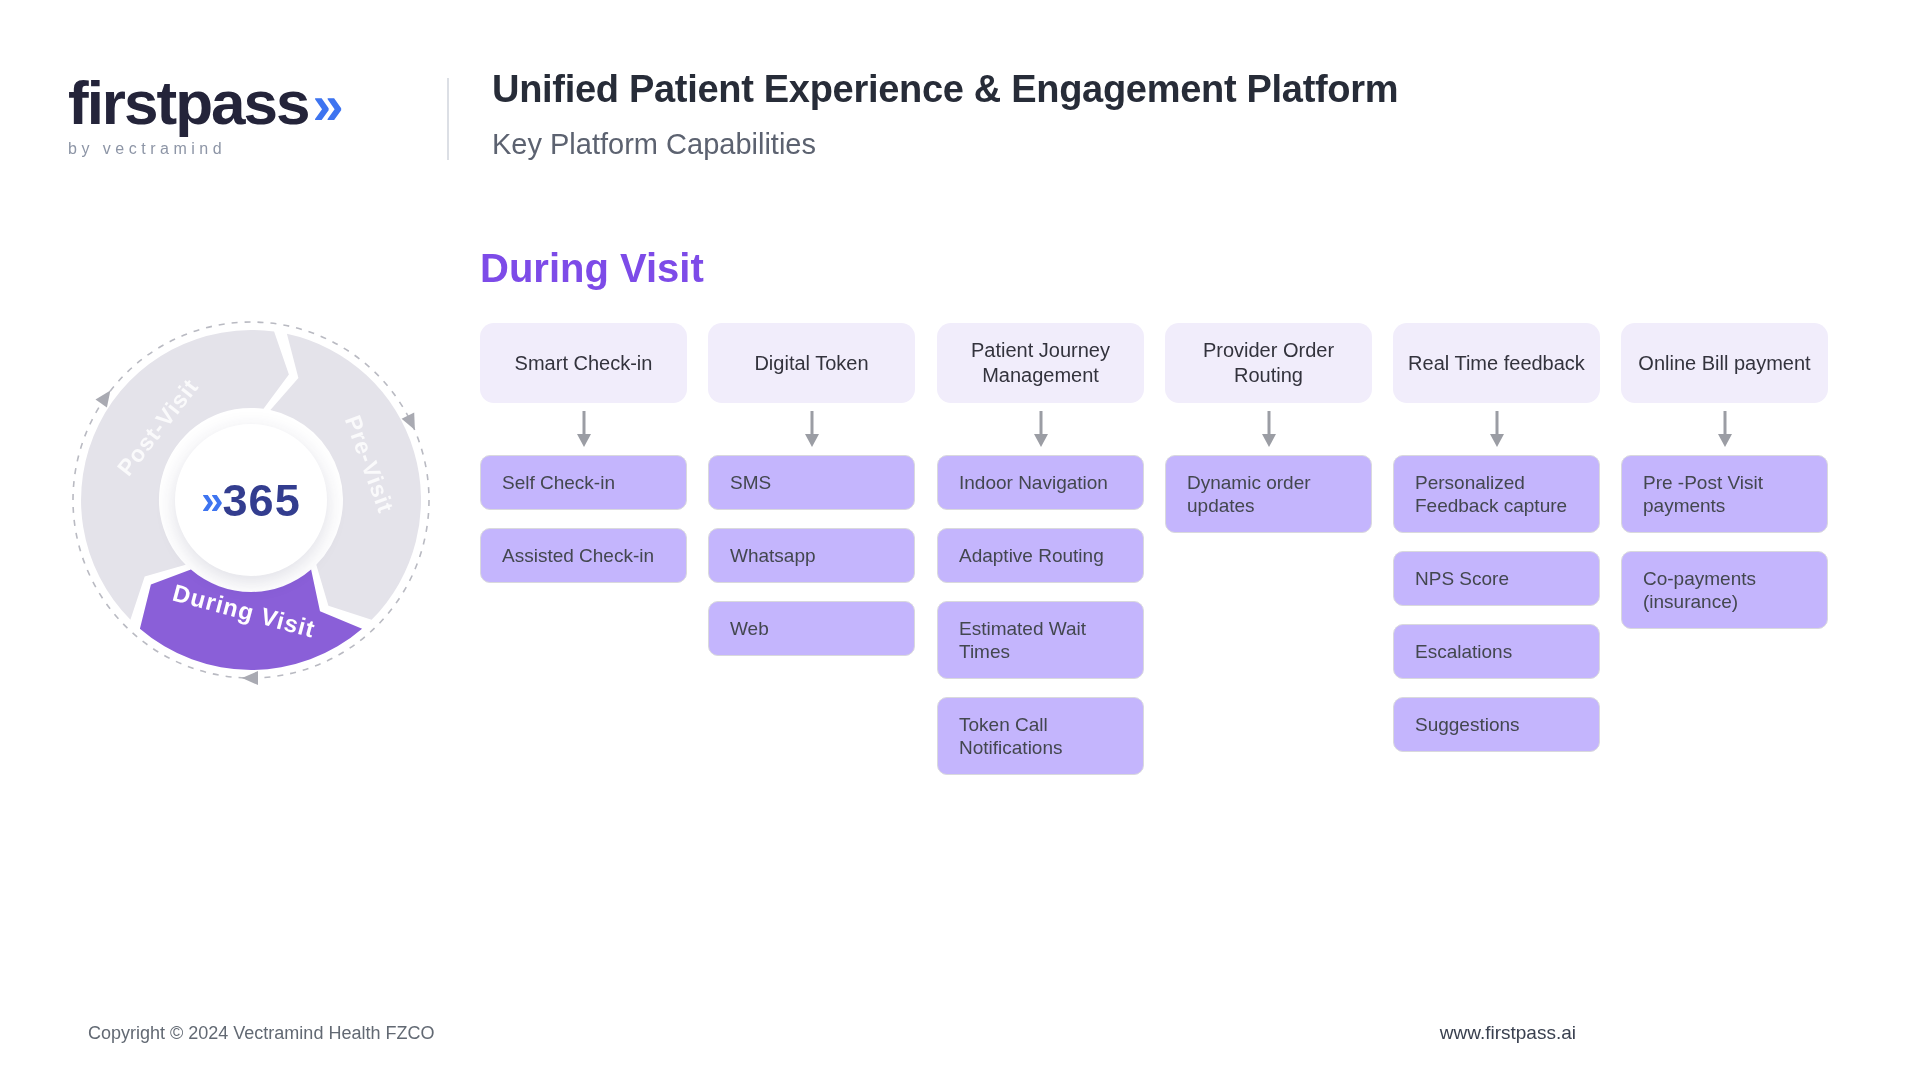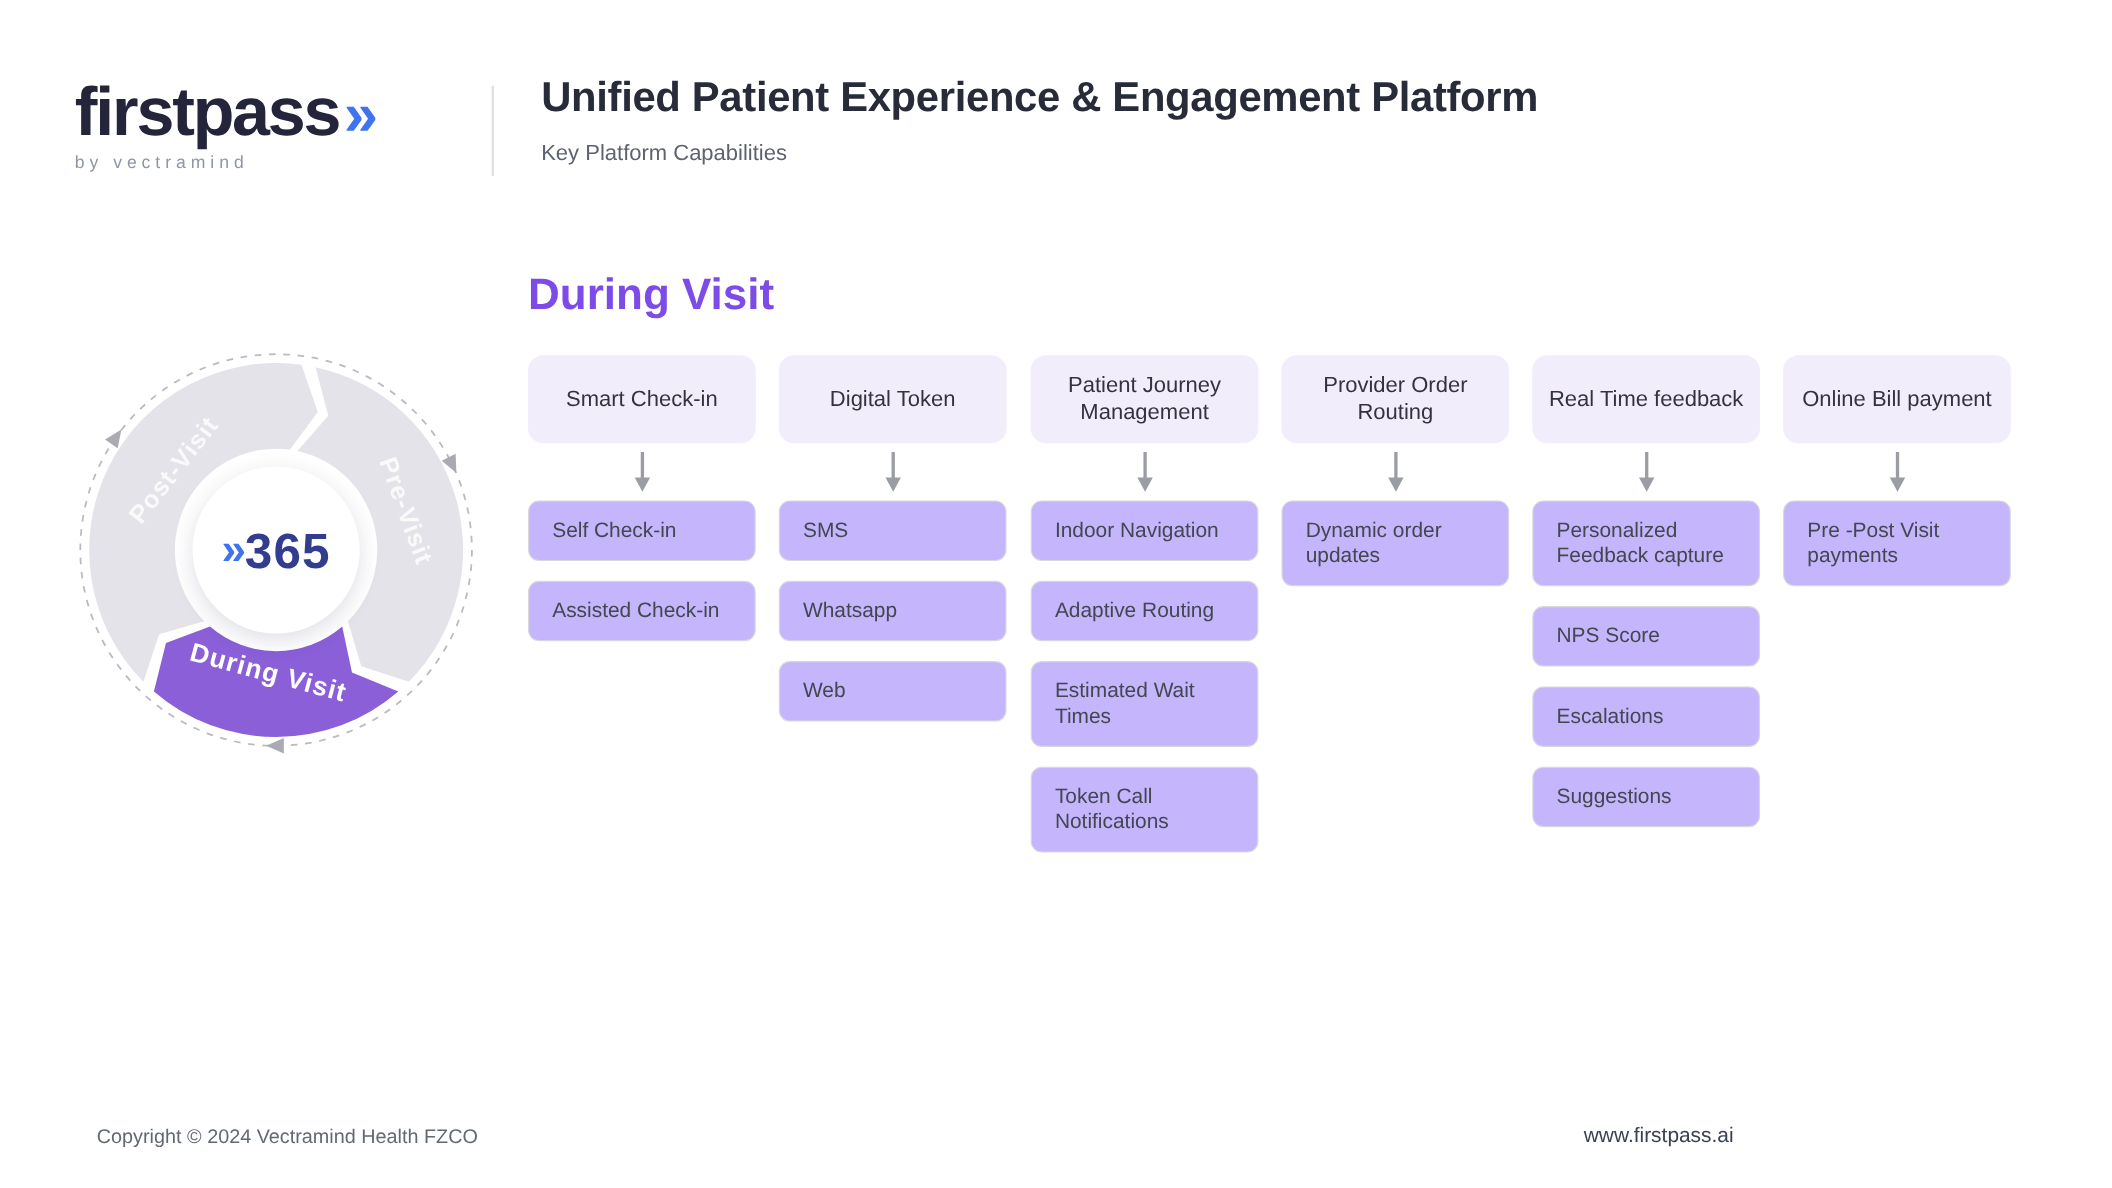--- a/index.html
+++ b/index.html
@@ -50,7 +50,7 @@
   }
   .page-subtitle{
     position:absolute;left:492px;top:128px;
-    font-size:20px;font-weight:400;color:#5c6270;
+    font-size:29px;font-weight:400;color:#5c6270;
   }
 
   

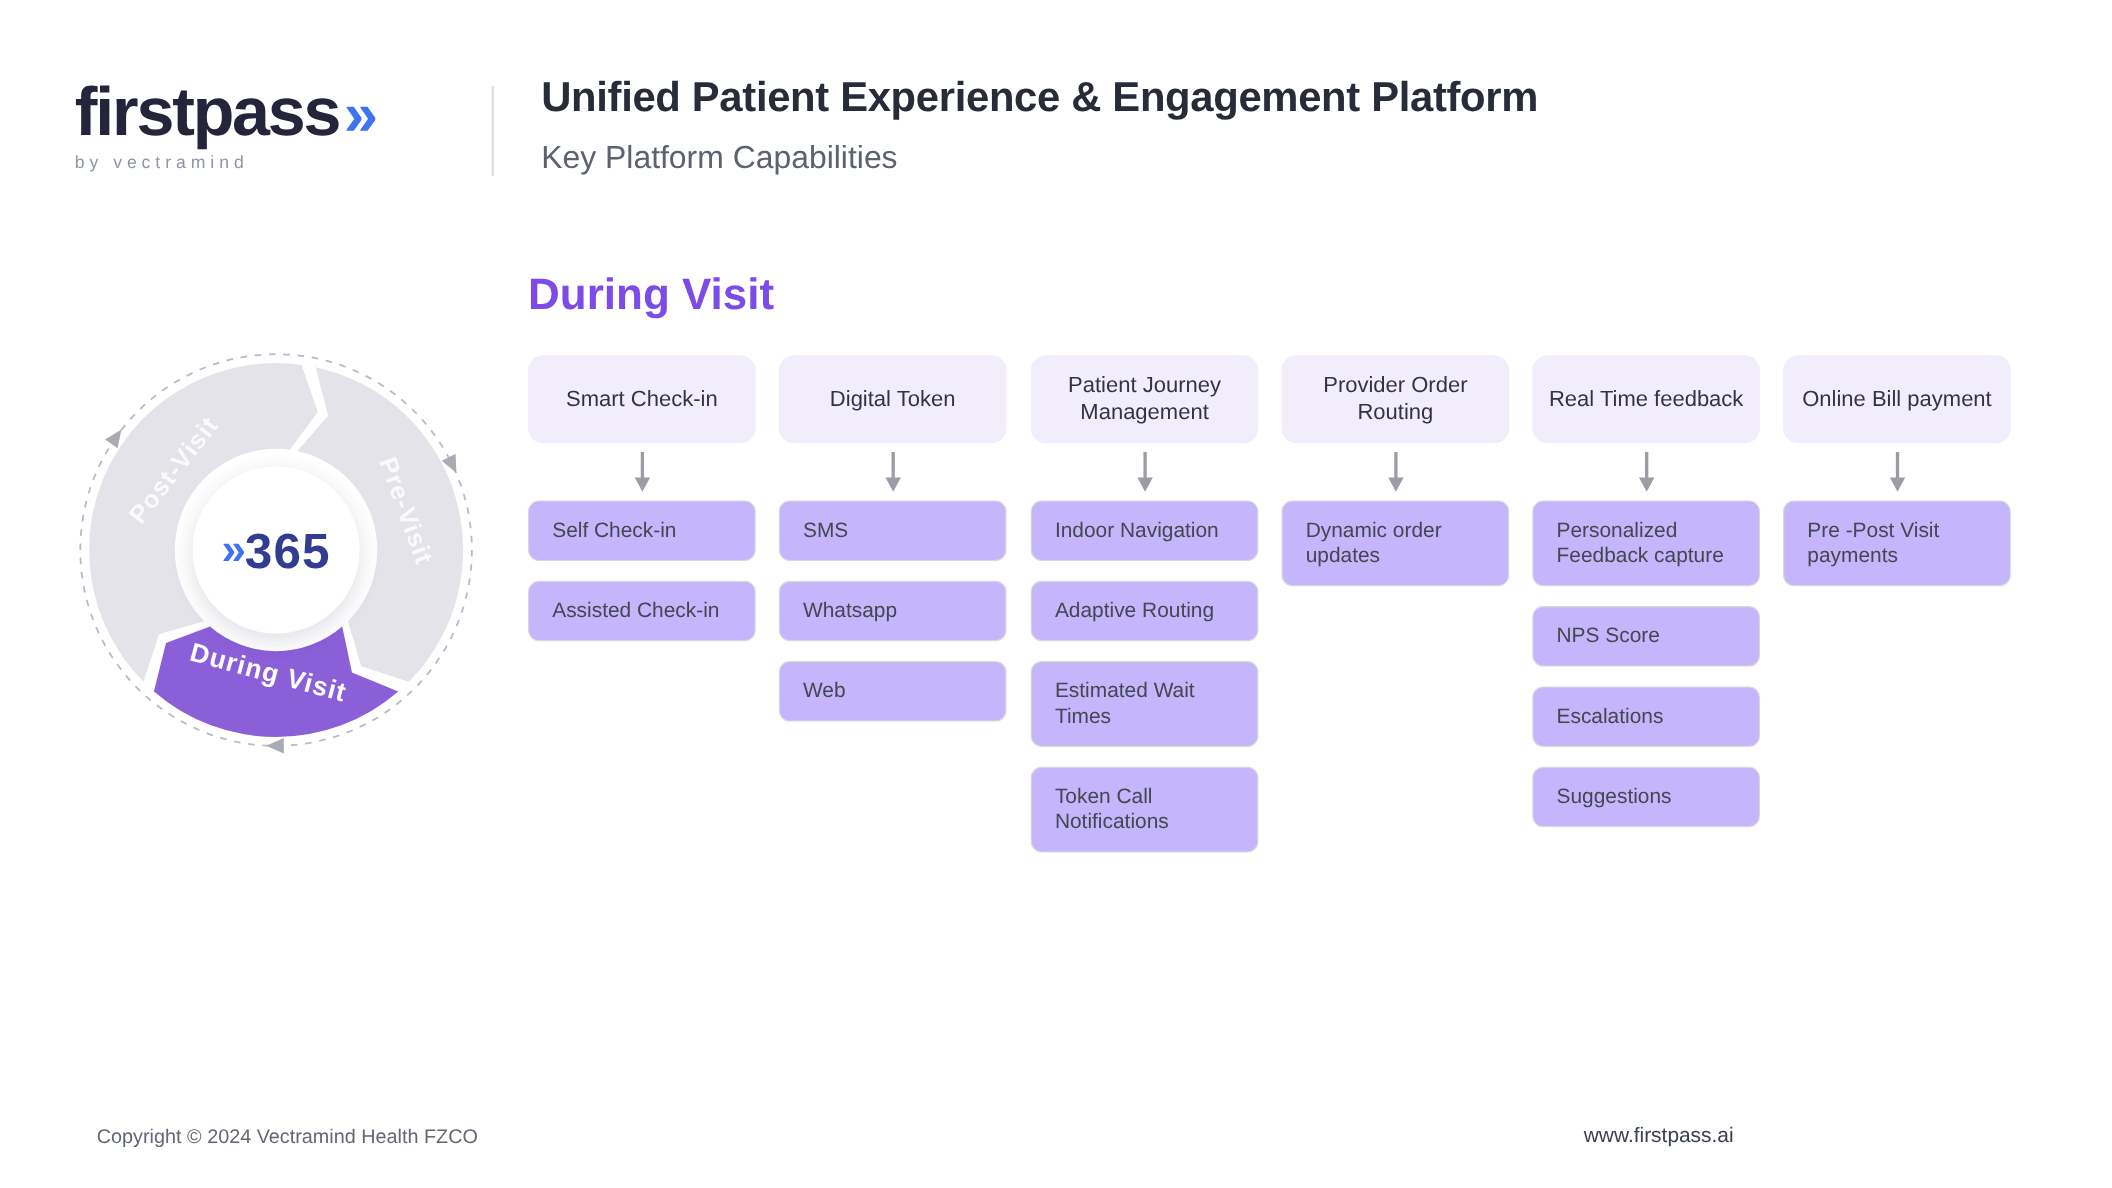--- a/index.html
+++ b/index.html
@@ -243,6 +243,7 @@
     </div>
     <div class="cards">
       <div class="card">Pre -Post Visit payments</div>
+      <div class="card">Co-payments (insurance)</div>
     </div>
   </div>
 

